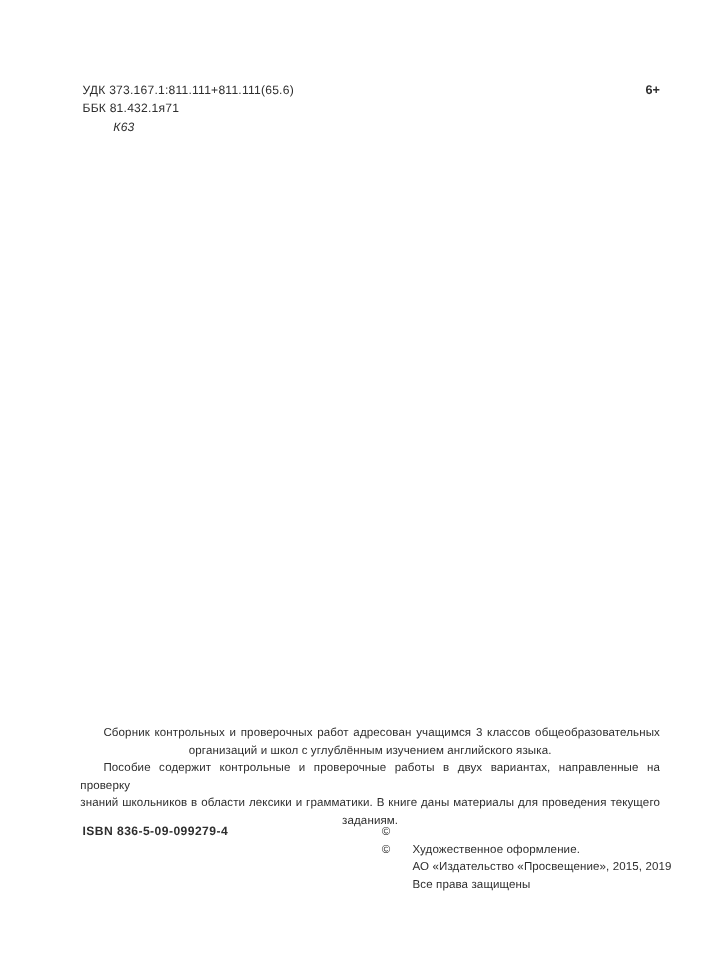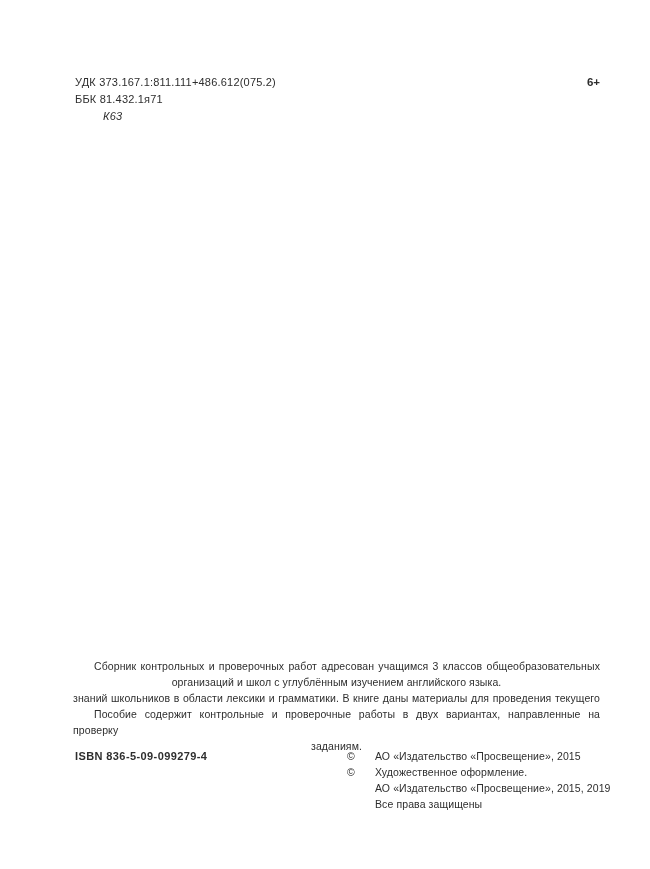--- a/index.html
+++ b/index.html
@@ -103,7 +103,7 @@
 <div class="page">
 
   <div class="codes">
-    <div class="code-line">УДК 373.167.1:811.111+486.612(075.2)</div>
+    <div class="code-line">УДК 373.167.1:811.111+811.111(65.6)</div>
     <div class="code-line">ББК 81.432.1я71</div>
     <div class="code-line indent">К63</div>
   </div>

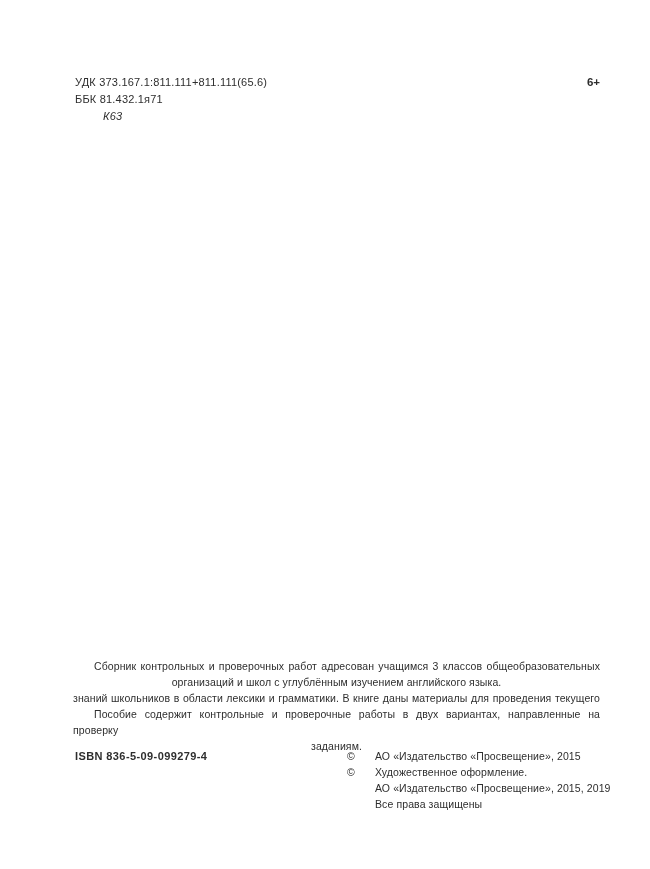--- a/index.html
+++ b/index.html
@@ -113,8 +113,8 @@
   <div class="annotation">
     <div class="line just indent">Сборник контрольных и проверочных работ адресован учащимся 3 классов общеобразовательных</div>
     <div class="line">организаций и школ с углублённым изучением английского языка.</div>
+    <div class="line just indent">Пособие содержит контрольные и проверочные работы в двух вариантах, направленные на проверку</div>
     <div class="line just">знаний школьников в области лексики и грамматики. В книге даны материалы для проведения текущего</div>
-    <div class="line just indent">Пособие содержит контрольные и проверочные работы в двух вариантах, направленные на проверку</div>
     <div class="line">заданиям.</div>
   </div>
 

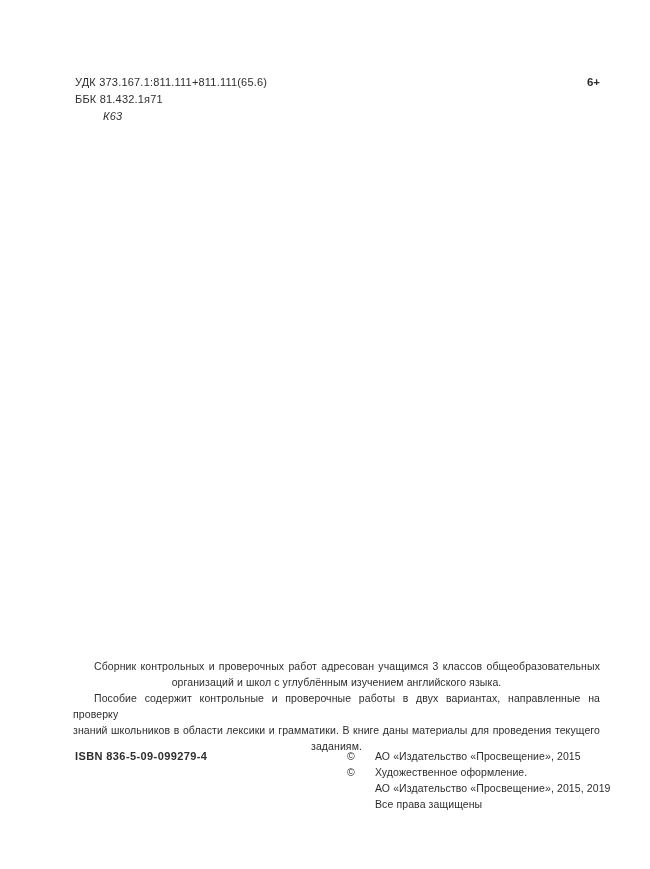--- a/index.html
+++ b/index.html
@@ -123,7 +123,6 @@
   <div class="copyright">
     <div class="c-row">
       <span class="c-sym">©</span>
-      <span class="c-text">АО «Издательство «Просвещение», 2015</span>
     </div>
     <div class="c-row">
       <span class="c-sym">©</span>

